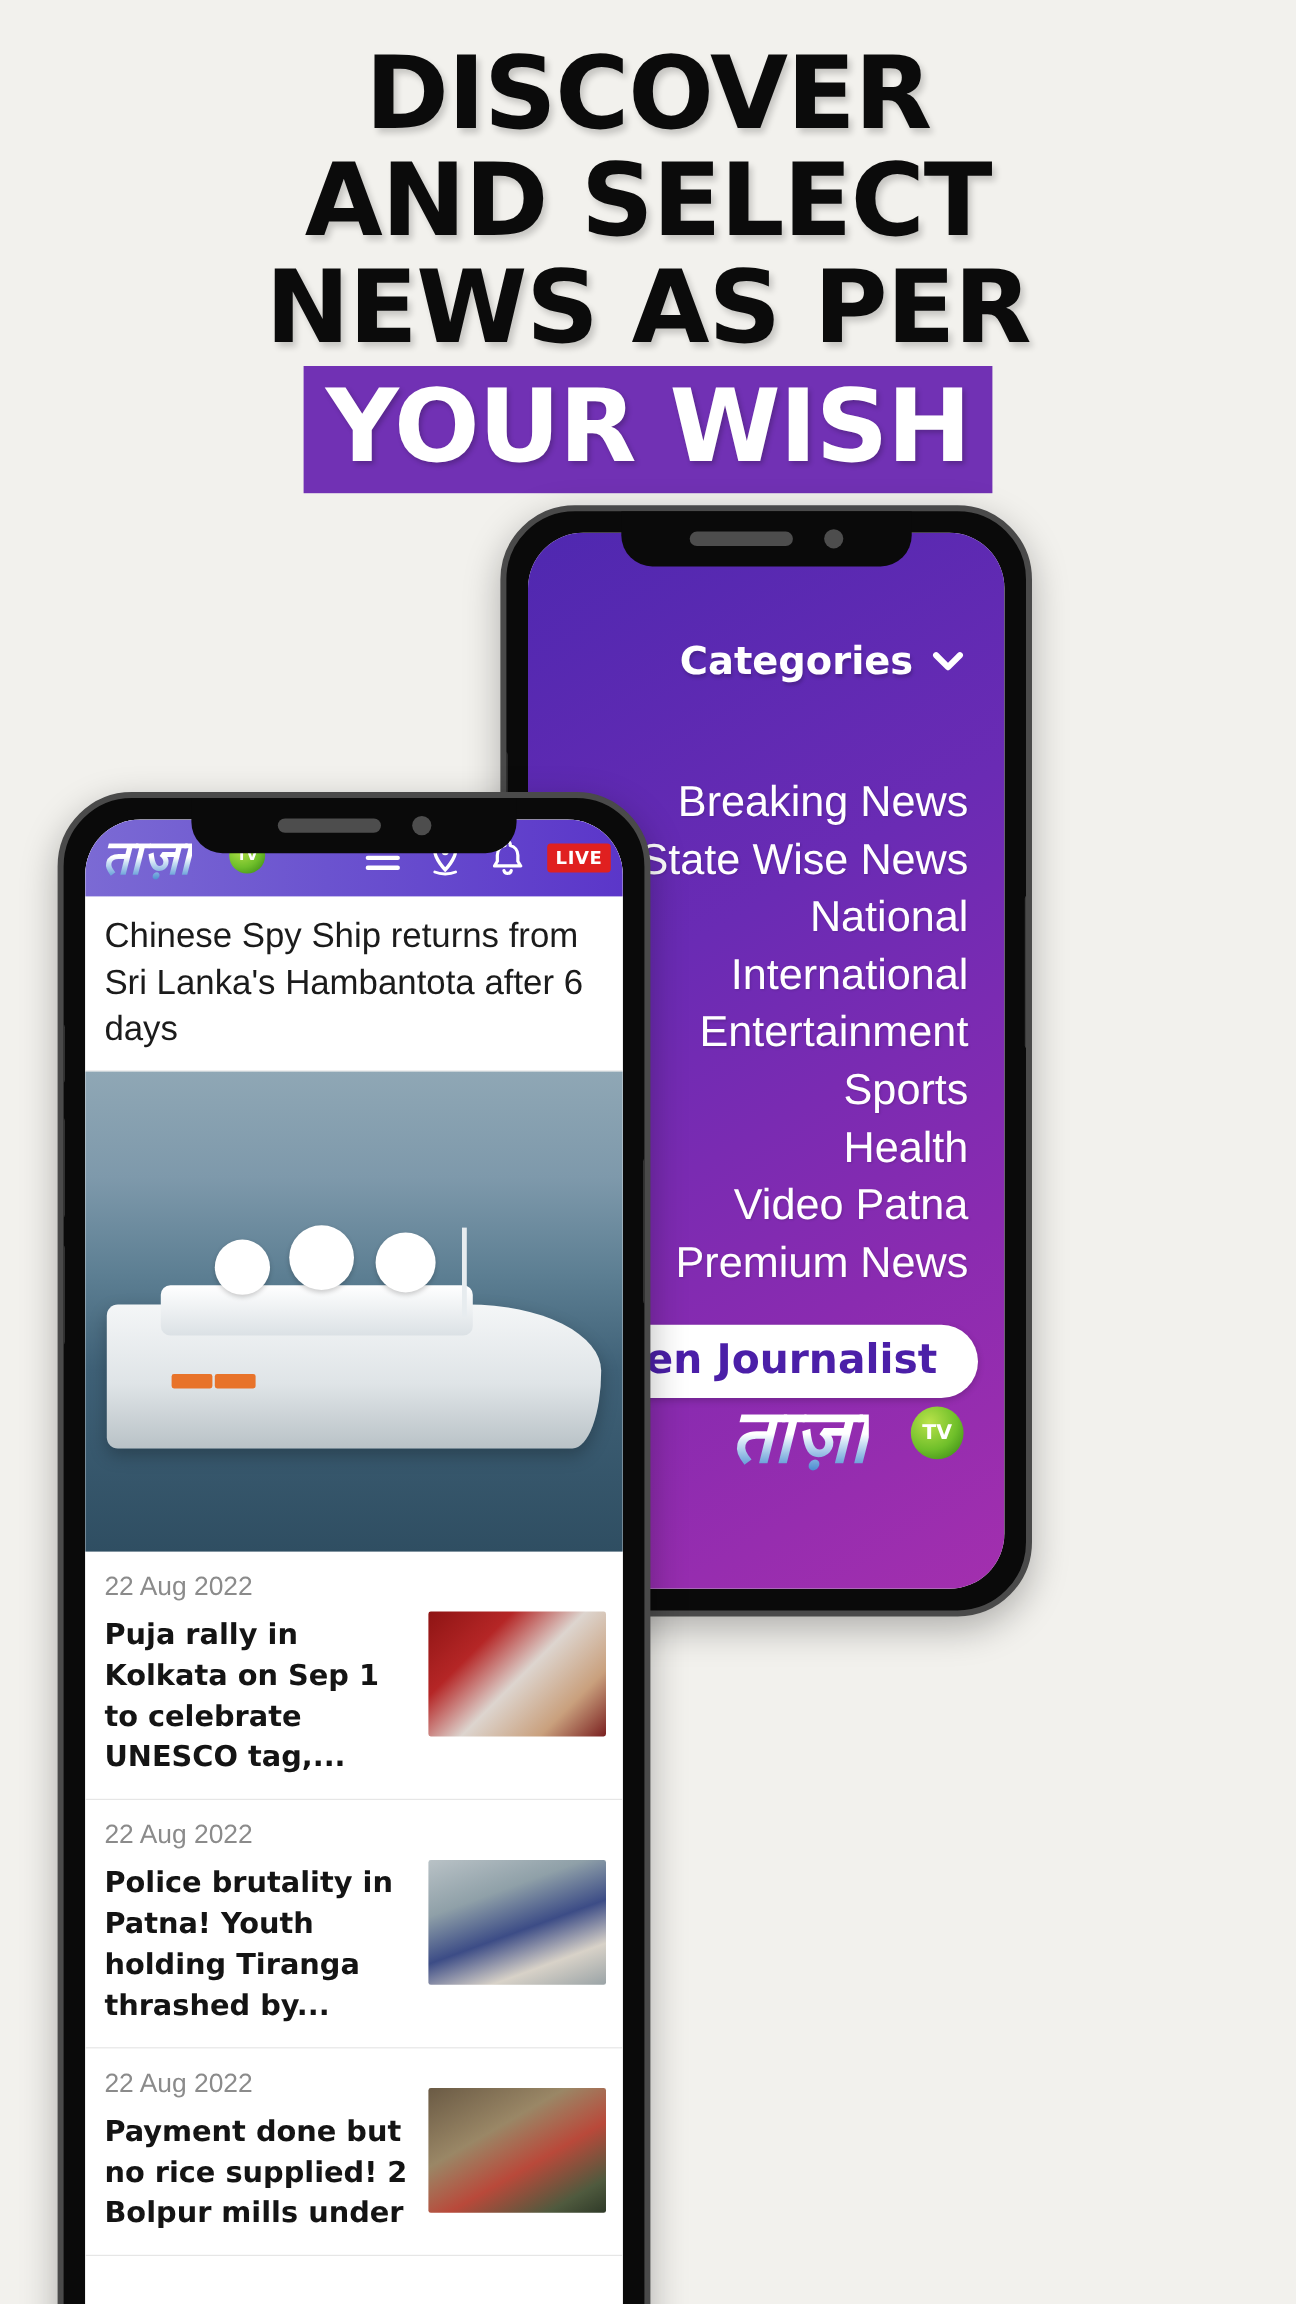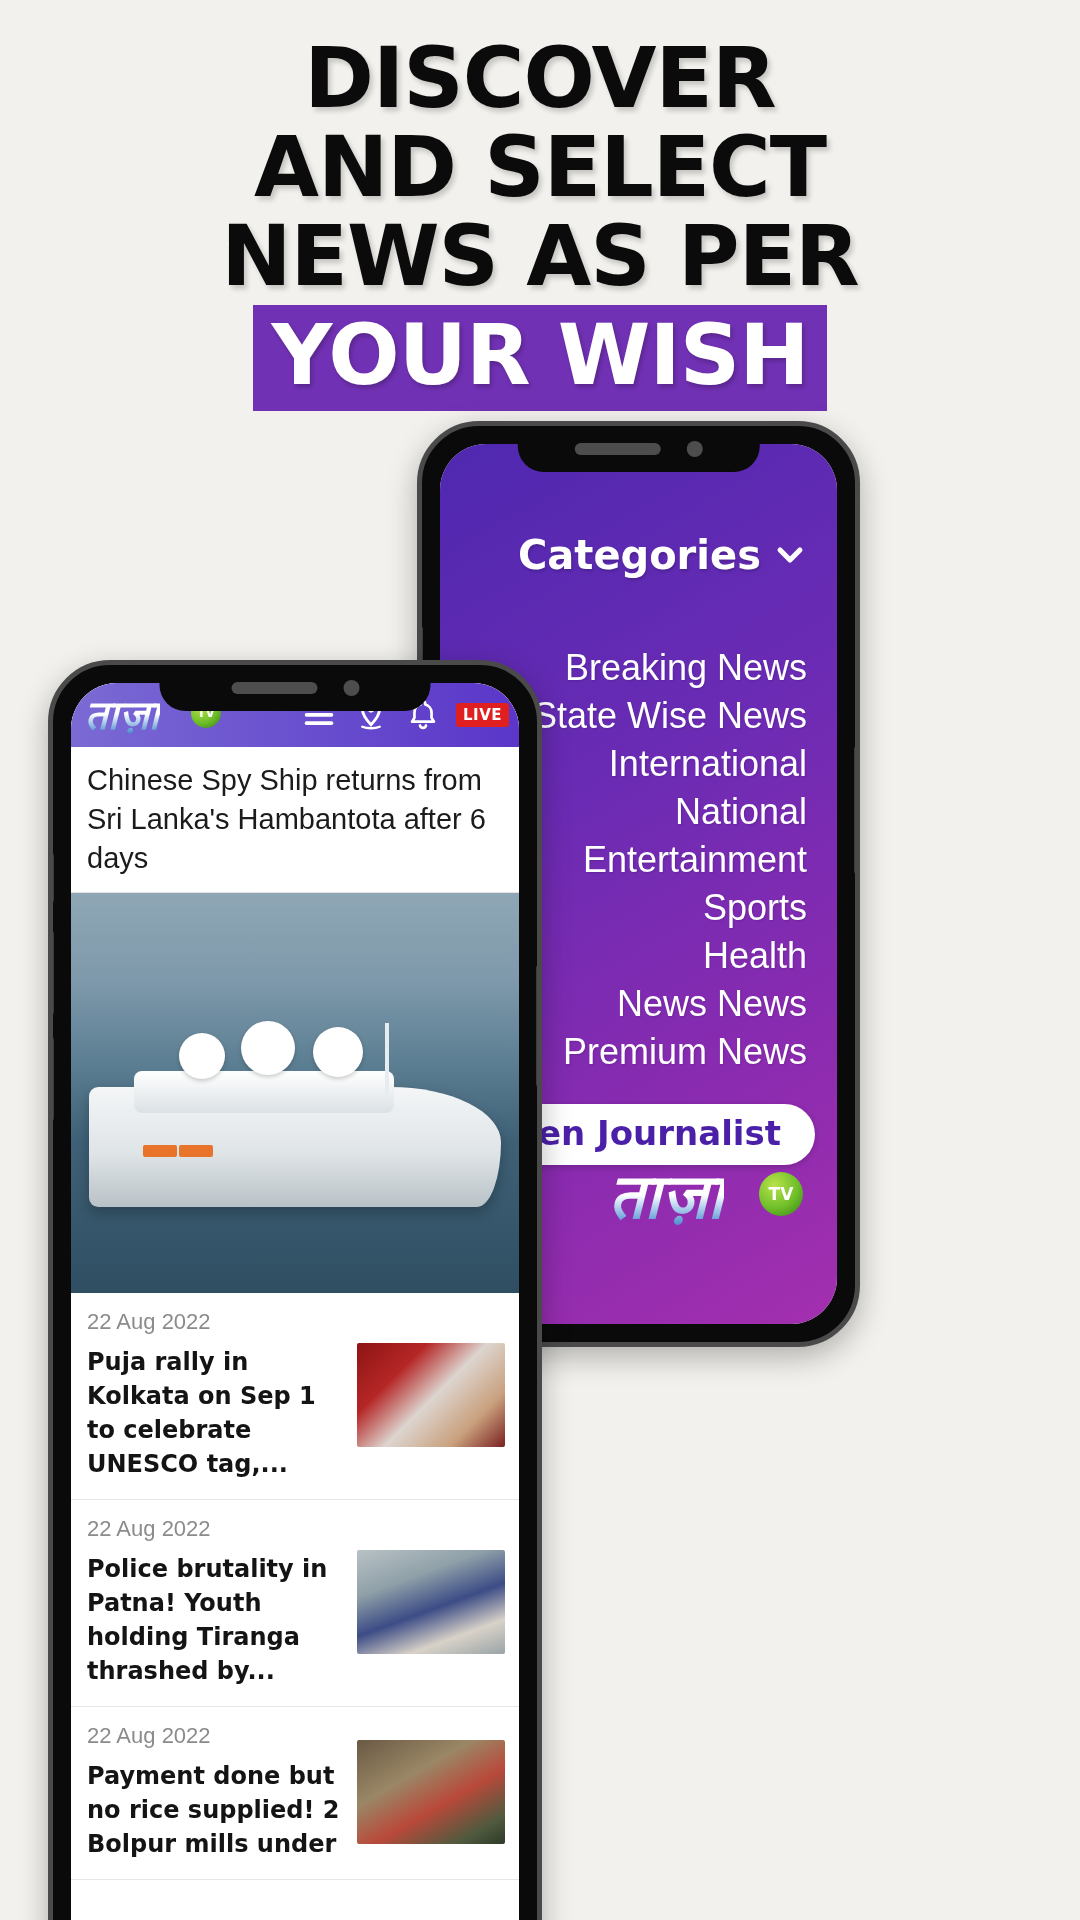--- a/index.html
+++ b/index.html
@@ -82,7 +82,7 @@
   .cat-header {
     position: absolute; top: 88px; right: 30px;
     display: flex; align-items: center; gap: 12px;
-    font-size: 40px; font-weight: bold;
+    font-size: 32px; font-weight: bold;
     font-family: "DejaVu Sans", sans-serif;
     text-shadow: 1px 2px 3px rgba(0,0,0,0.2);
   }

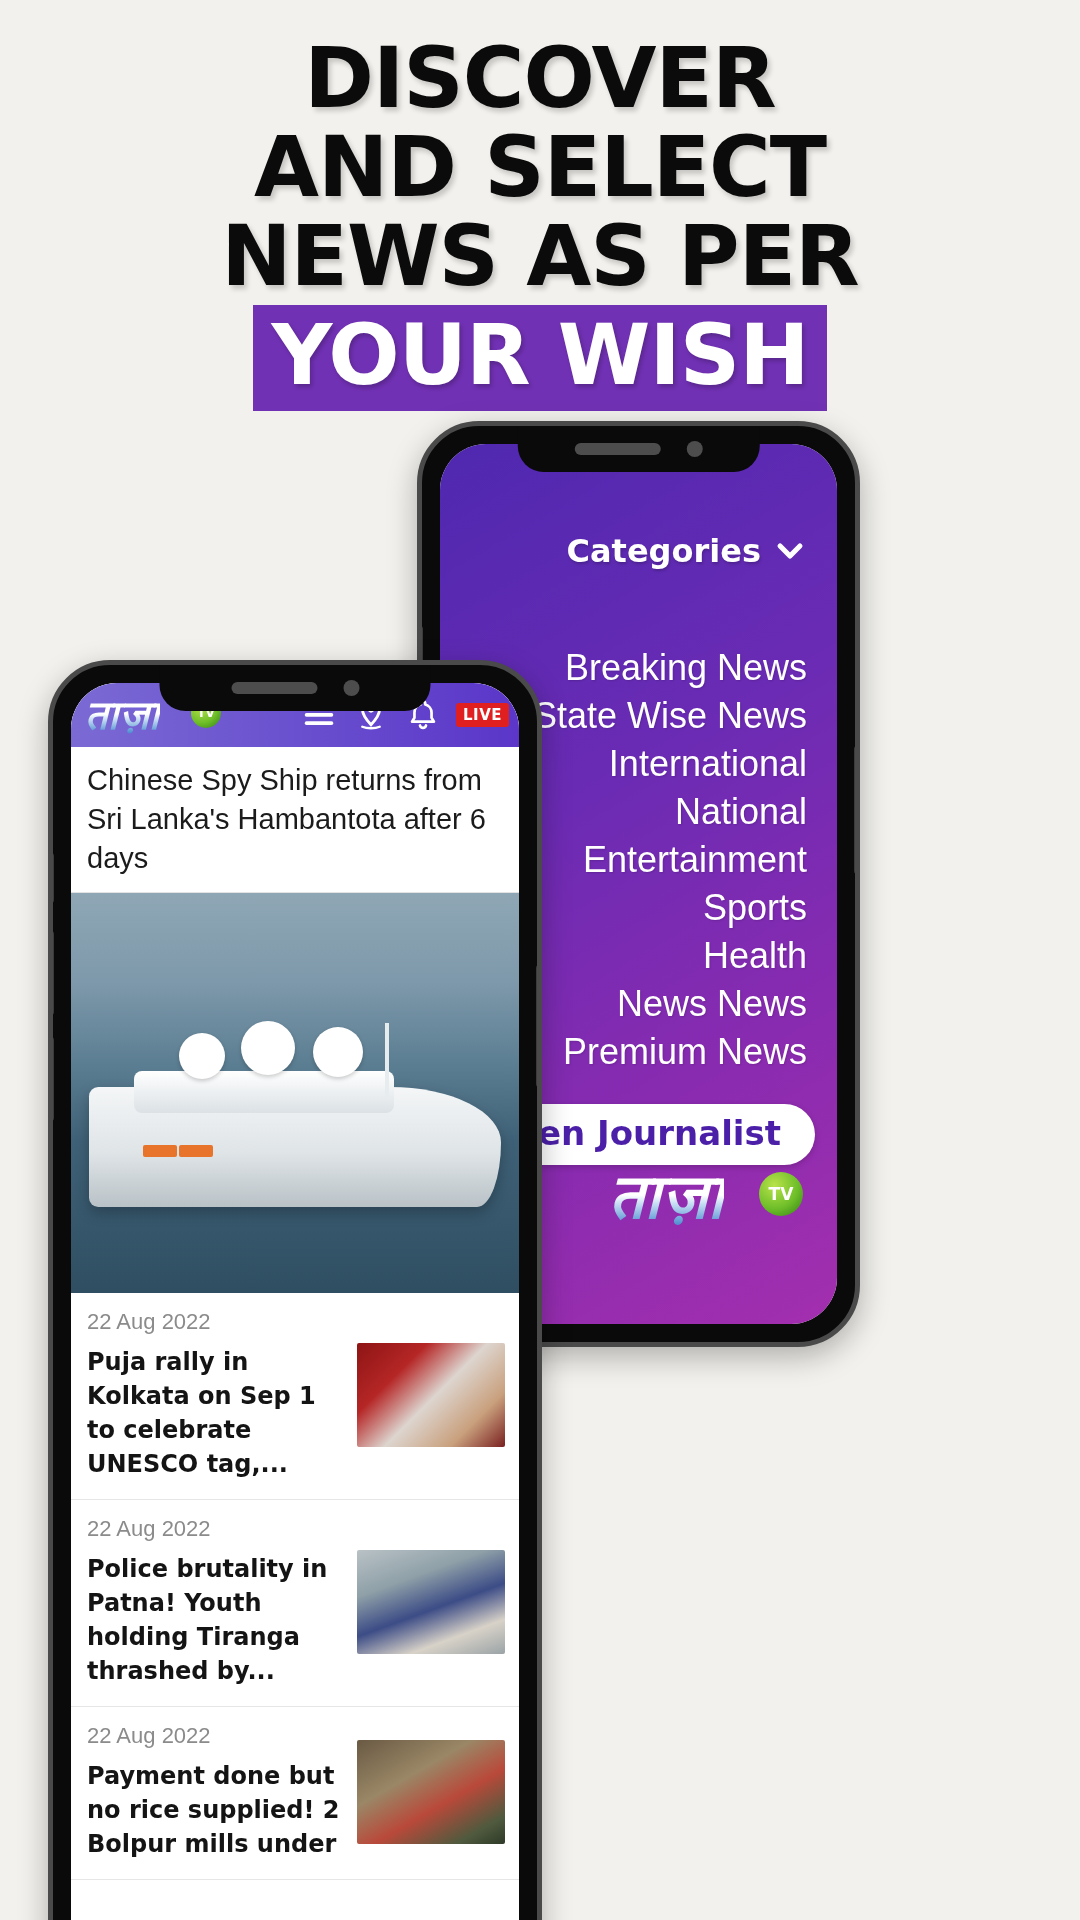--- a/index.html
+++ b/index.html
@@ -246,8 +246,8 @@
         <div class="cat-list">
           <div>Breaking News</div>
           <div>State Wise News</div>
+          <div>National</div>
           <div>International</div>
-          <div>National</div>
           <div>Entertainment</div>
           <div>Sports</div>
           <div>Health</div>

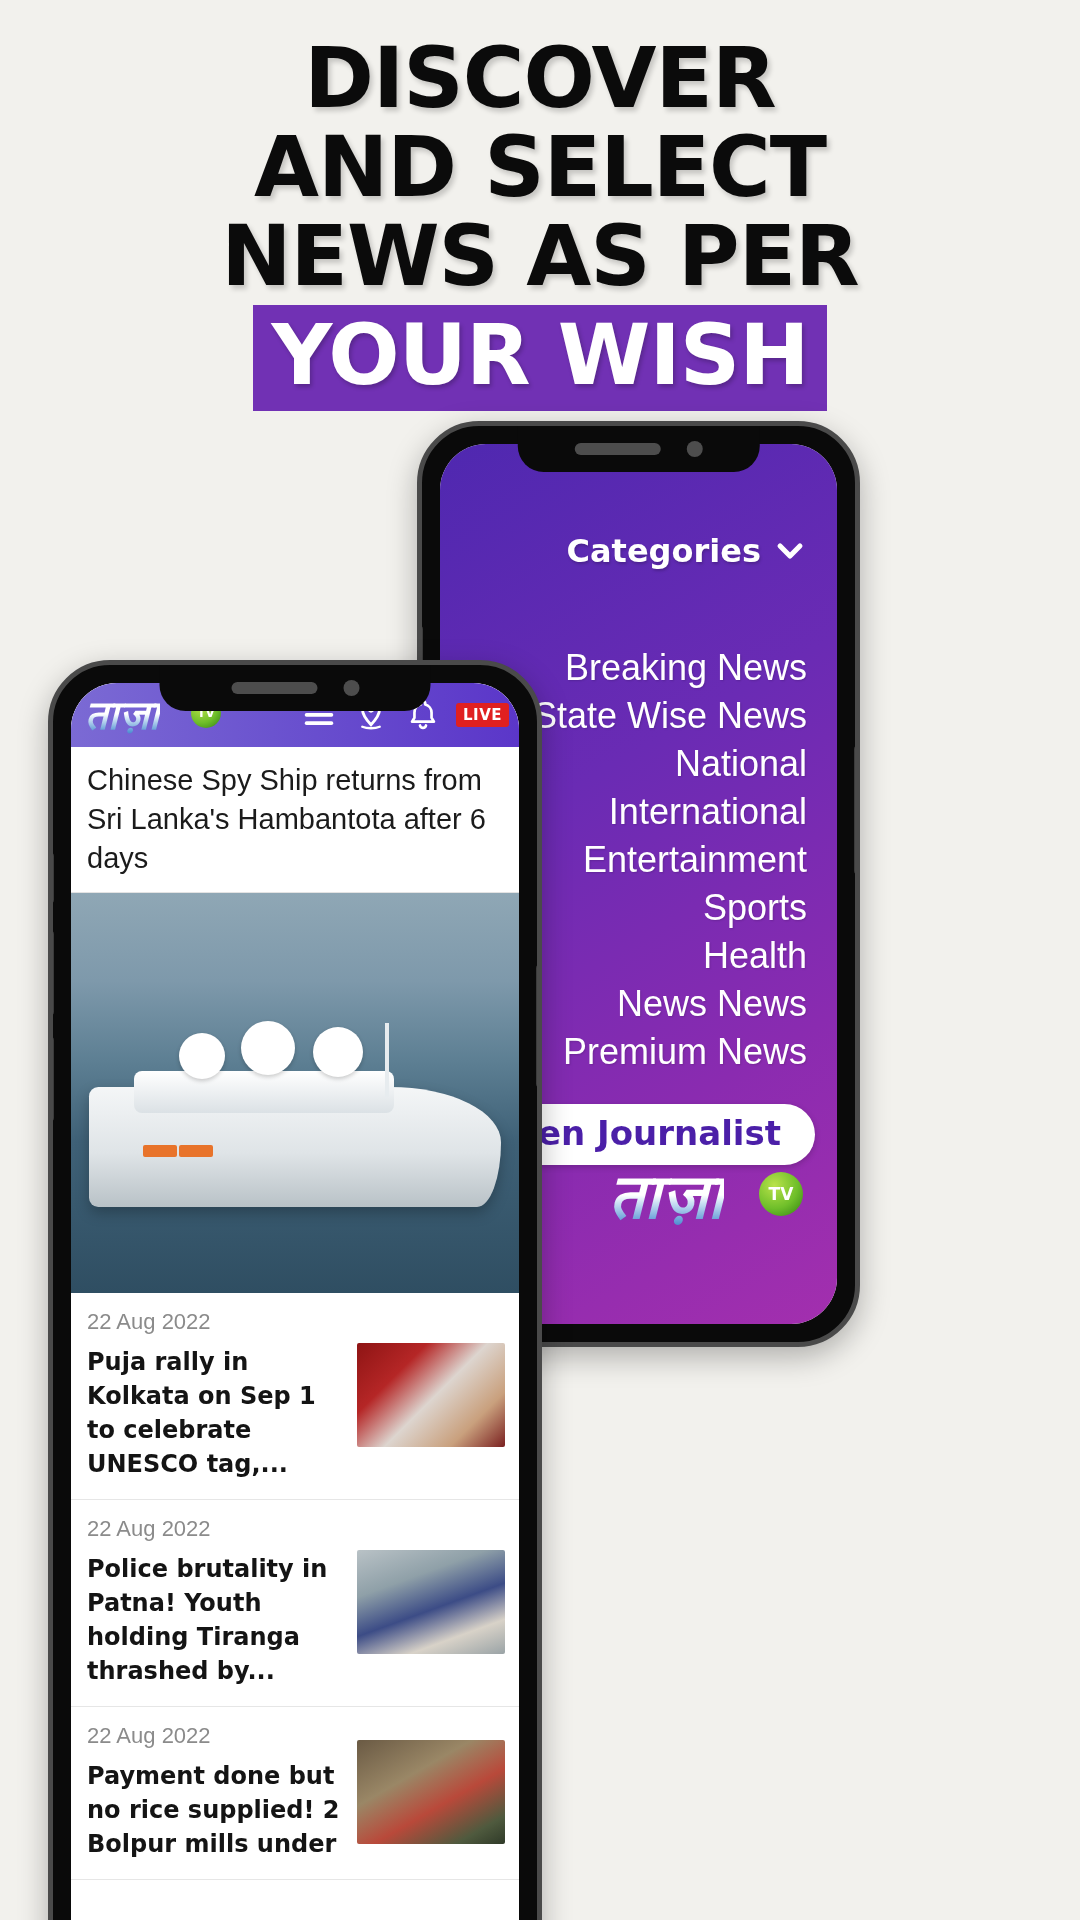--- a/index.html
+++ b/index.html
@@ -251,7 +251,7 @@
           <div>Entertainment</div>
           <div>Sports</div>
           <div>Health</div>
-          <div>News News</div>
+          <div>Video Patna</div>
           <div>Premium News</div>
         </div>
 

